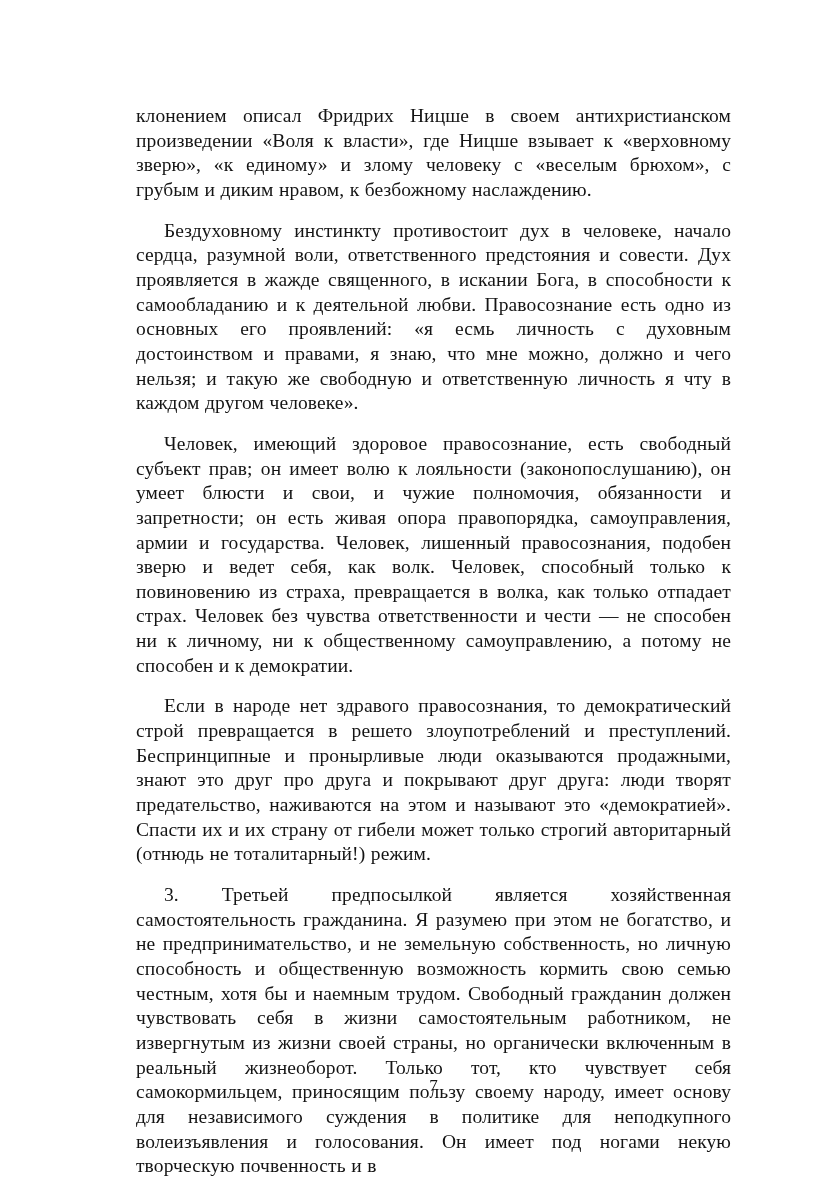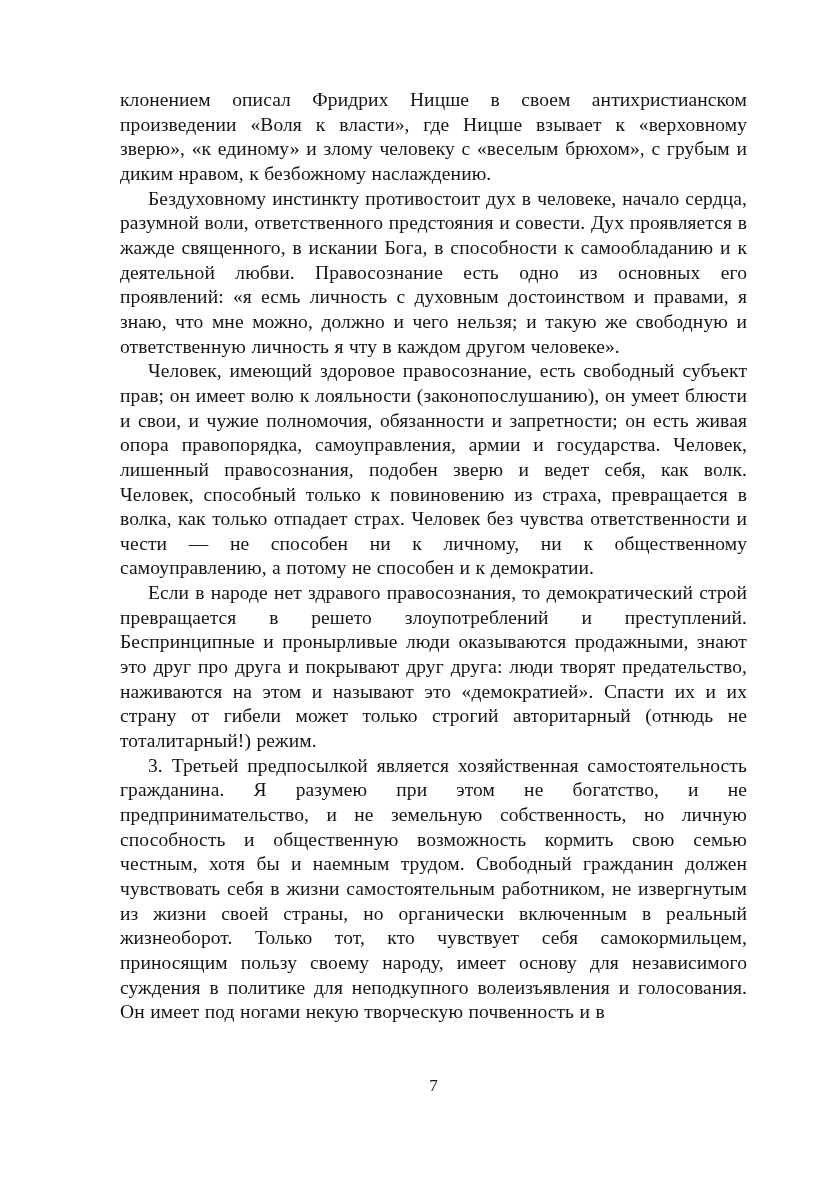--- a/index.html
+++ b/index.html
@@ -23,7 +23,7 @@
     width: 627px;
   }
   .para {
-    margin: 0;
+    margin: 16px;
     padding: 0;
     font-size: 19.5px;
     line-height: 24.65px;

